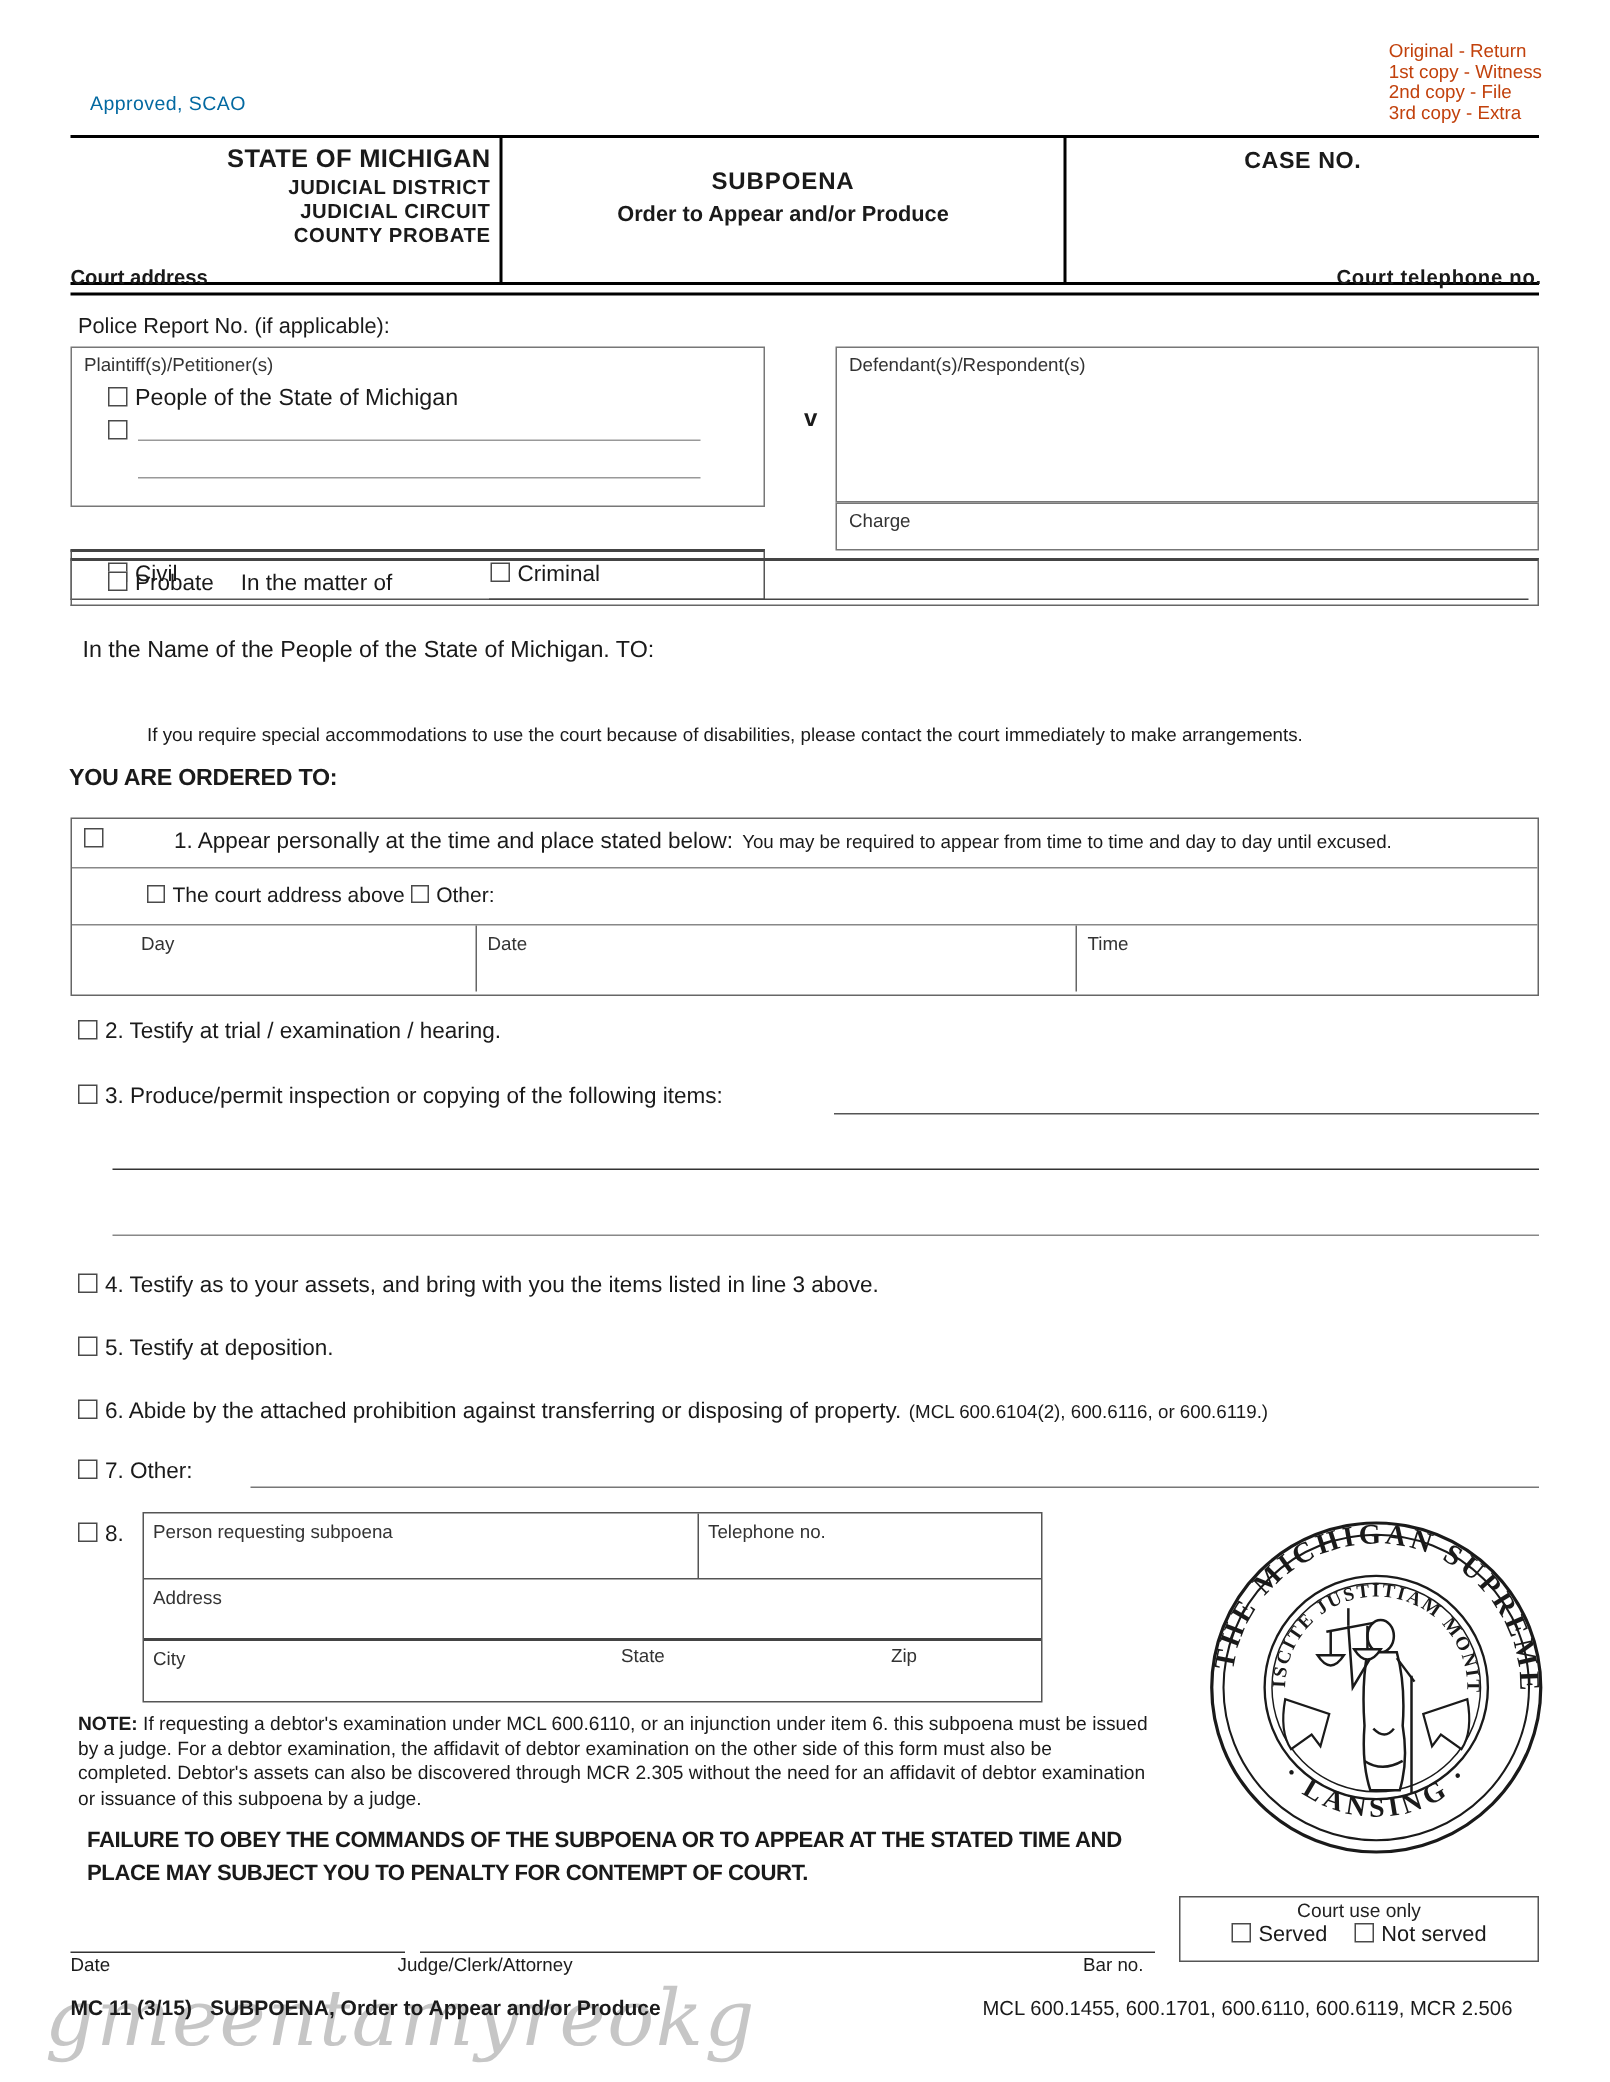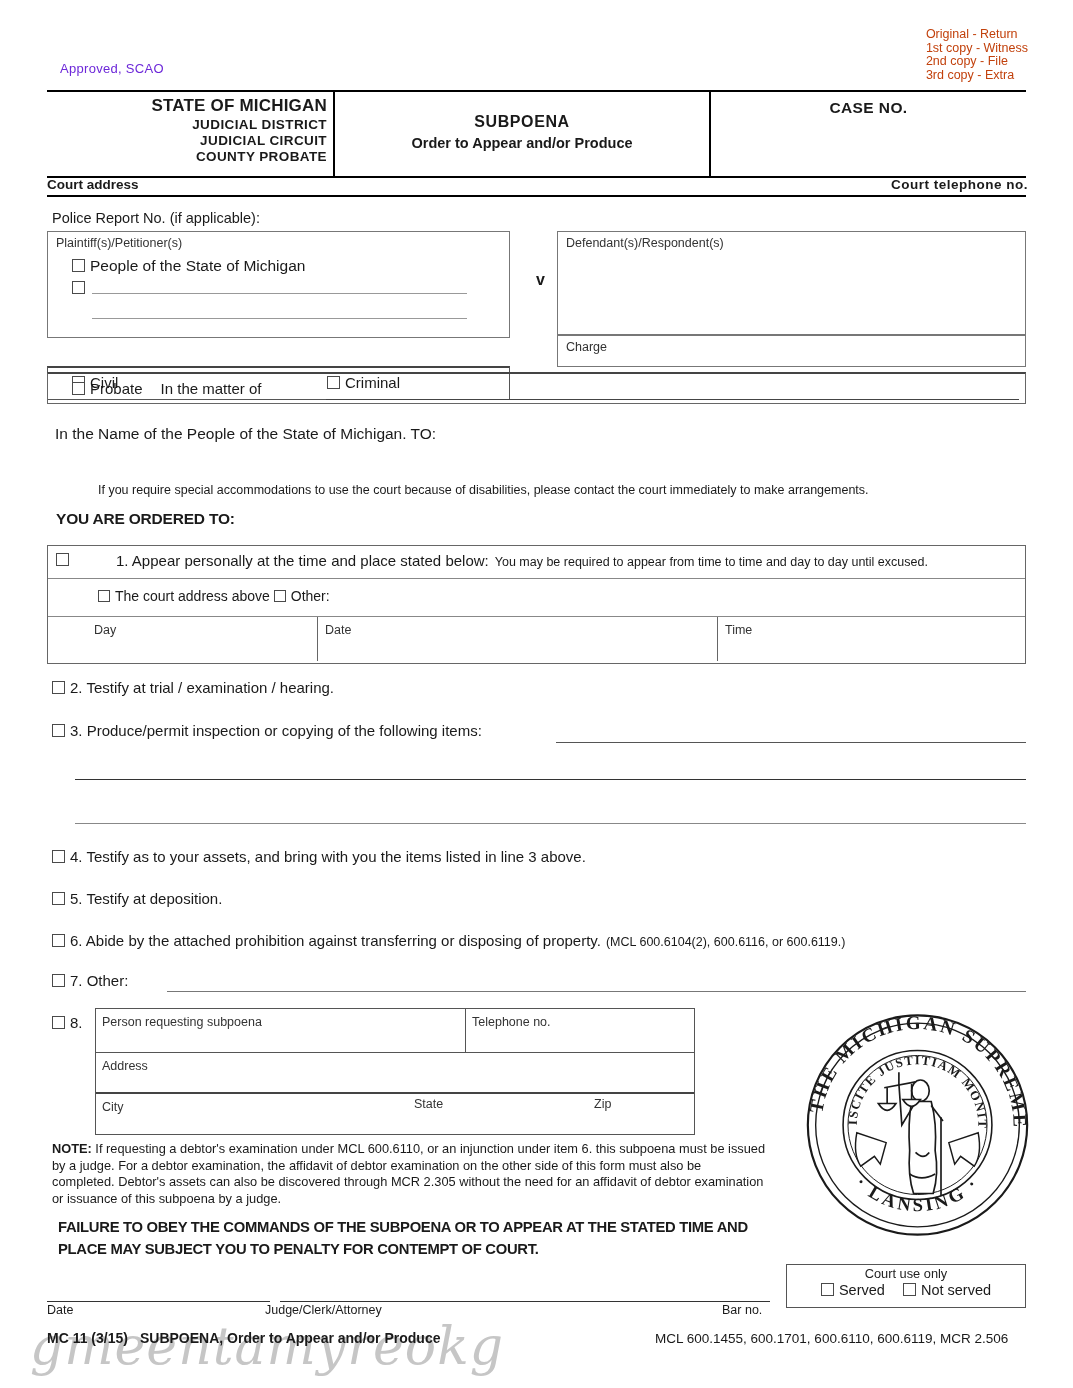--- a/index.html
+++ b/index.html
@@ -42,7 +42,7 @@
     left:60px; top:61px;
     font-size:13px;
     letter-spacing:.3px;
-    color:#6d28d9;
+    color:#0369a1;
   }
 
   

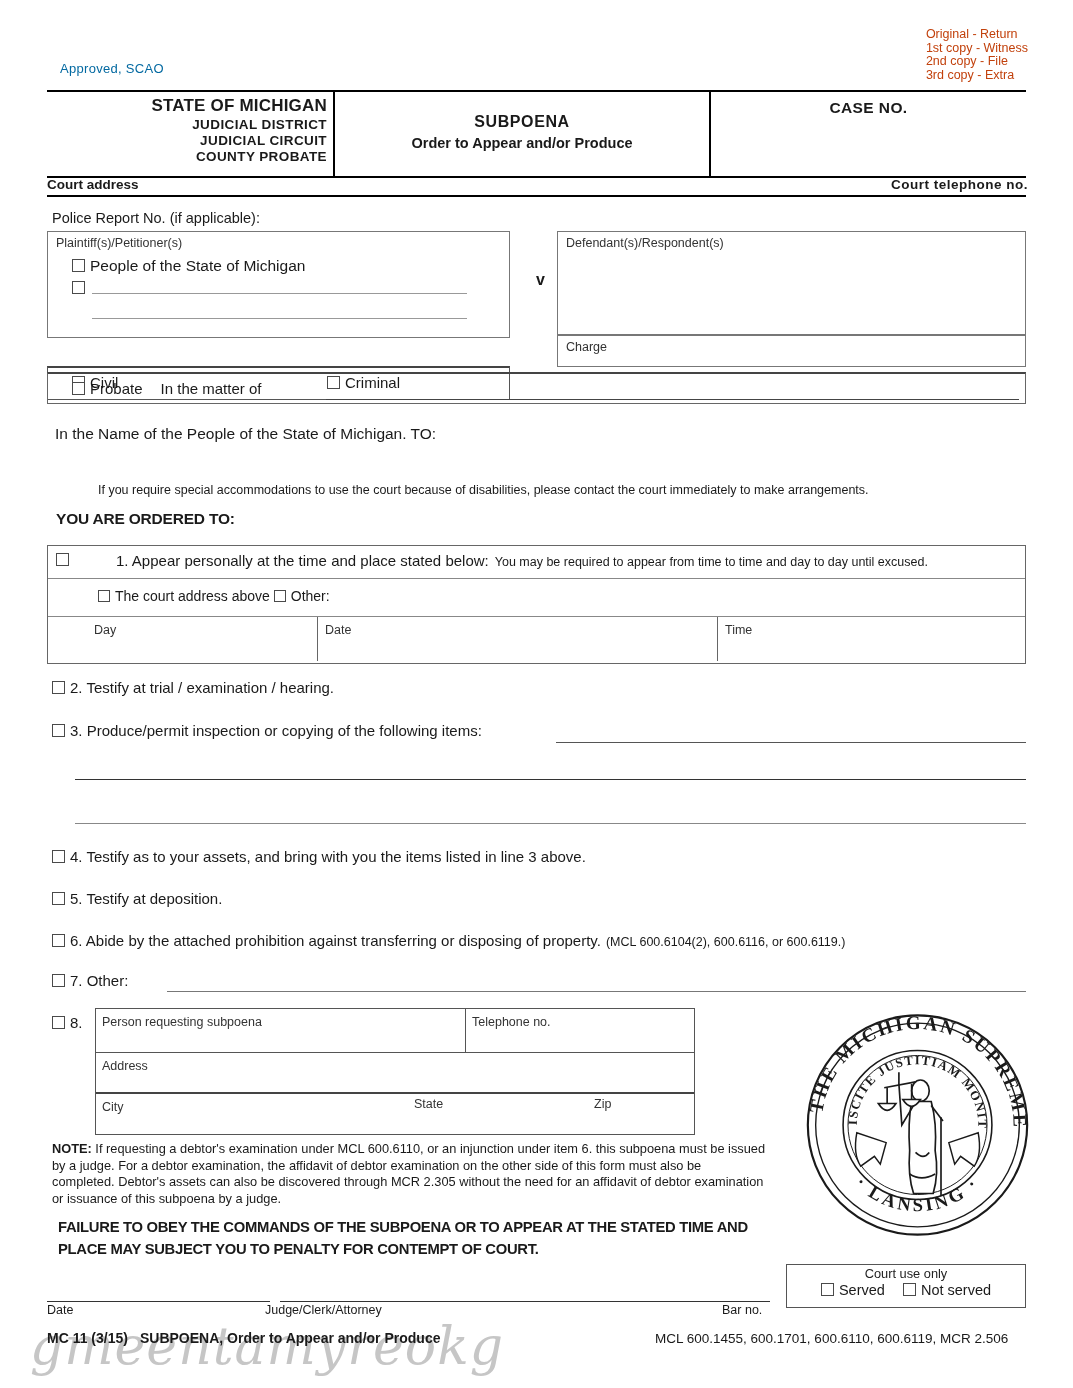--- a/index.html
+++ b/index.html
@@ -48,7 +48,7 @@
   
   #masthead {
     left:47px; top:90px;
-    width:979px; height:88px;
+    width:979px; height:100px;
     border-top:2.5px solid #000;
     border-bottom:2.5px solid #000;
     box-sizing:border-box;

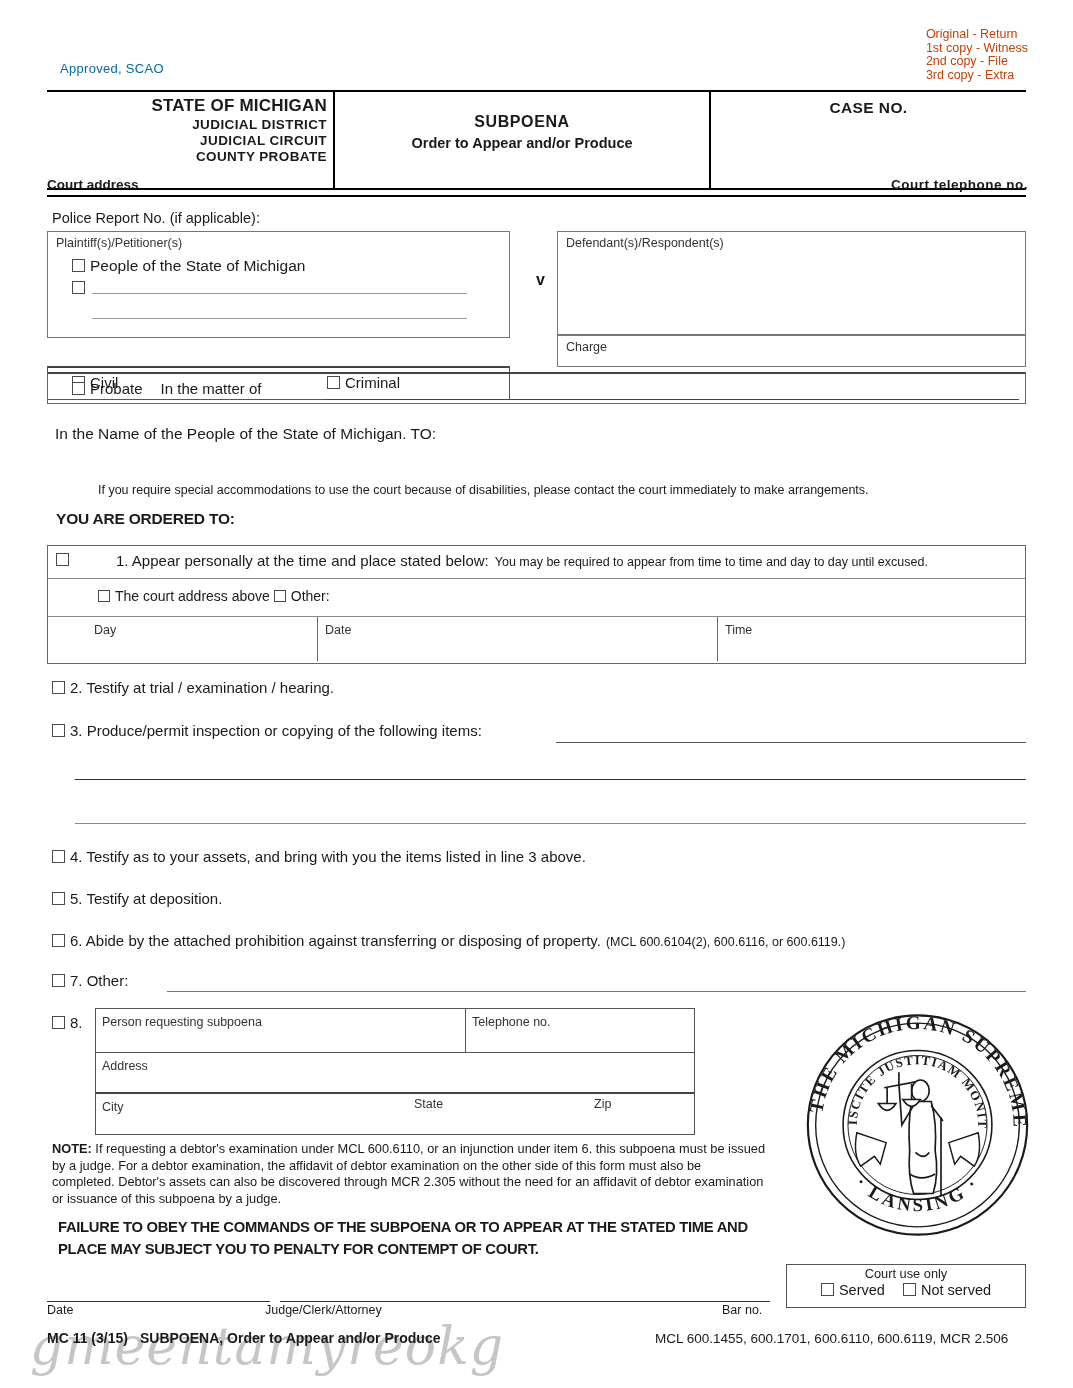--- a/index.html
+++ b/index.html
@@ -135,7 +135,7 @@
   
   #in-name { left:55px; top:425px; font-size:15.5px; }
   #accommodations { left:98px; top:483px; font-size:12.5px; }
-  #ordered-to { left:56px; top:510px; font-size:15.5px; font-weight:bold; letter-spacing:-.2px; }
+  #ordered-to { left:46px; top:510px; font-size:15.5px; font-weight:bold; letter-spacing:-.2px; }
 
   
   #item1-block { left:47px; top:545px; width:979px; height:119px;

